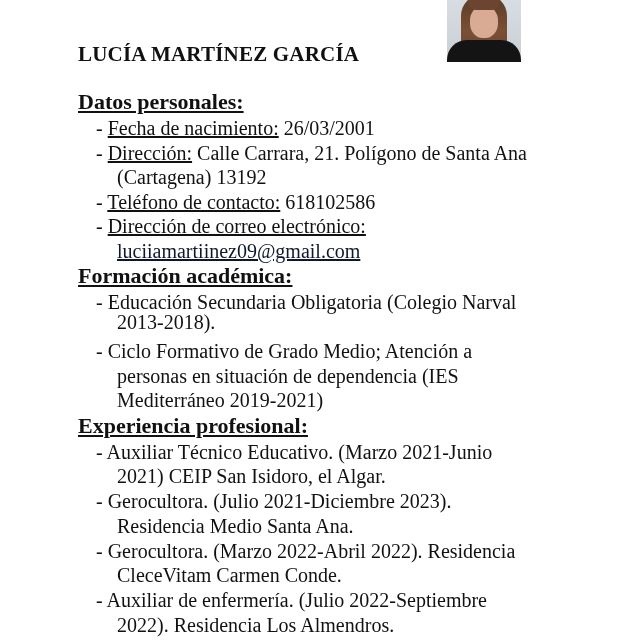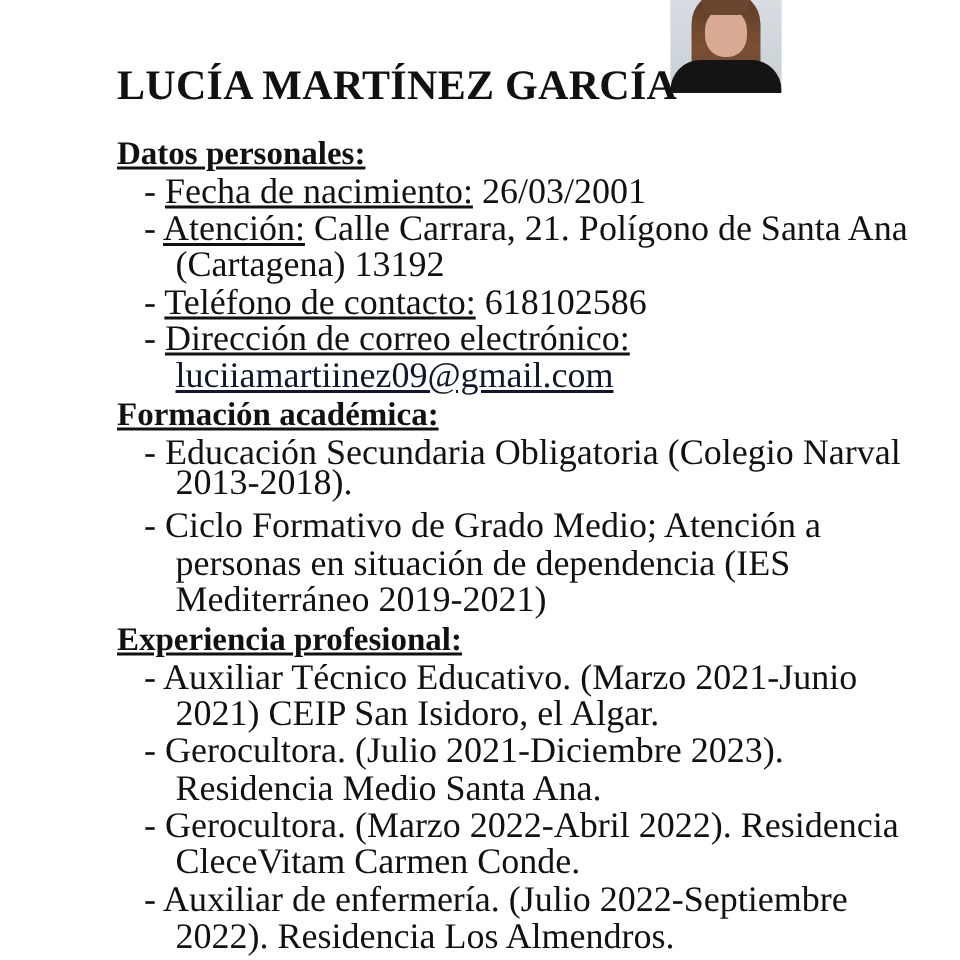--- a/index.html
+++ b/index.html
@@ -16,7 +16,7 @@
                   background: #6b4530; }
   .photo .shirt { position:absolute; left: 0; top: 40px; width: 74px; height: 24px; border-radius: 20px 20px 0 0;
                   background: #141414; }
-  .name { position: absolute; left: 78px; top: 42px; font-size: 28px; font-weight: bold; letter-spacing: 0.2px; white-space: nowrap; }
+  .name { position: absolute; left: 78px; top: 42px; font-size: 21px; font-weight: bold; letter-spacing: 0.2px; white-space: nowrap; }
   .line { position: absolute; white-space: nowrap; font-size: 24px; line-height: 24px; }
   .heading { left: 78px; font-weight: bold; text-decoration: underline; font-size: 22px; }
   .item { left: 96px; }

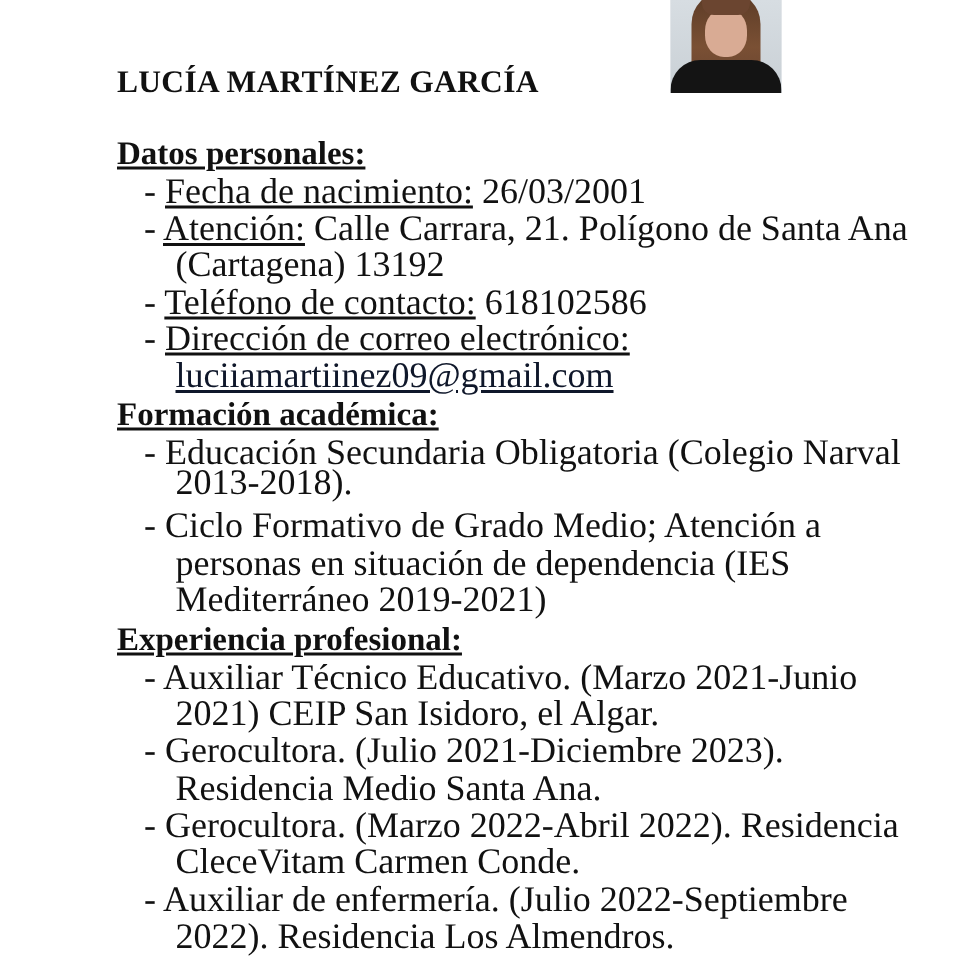--- a/index.html
+++ b/index.html
@@ -17,7 +17,7 @@
   .photo .shirt { position:absolute; left: 0; top: 40px; width: 74px; height: 24px; border-radius: 20px 20px 0 0;
                   background: #141414; }
   .name { position: absolute; left: 78px; top: 42px; font-size: 21px; font-weight: bold; letter-spacing: 0.2px; white-space: nowrap; }
-  .line { position: absolute; white-space: nowrap; font-size: 24px; line-height: 24px; }
+  .line { position: absolute; white-space: nowrap; font-size: 20px; line-height: 24px; }
   .heading { left: 78px; font-weight: bold; text-decoration: underline; font-size: 22px; }
   .item { left: 96px; }
   .cont { left: 117px; }

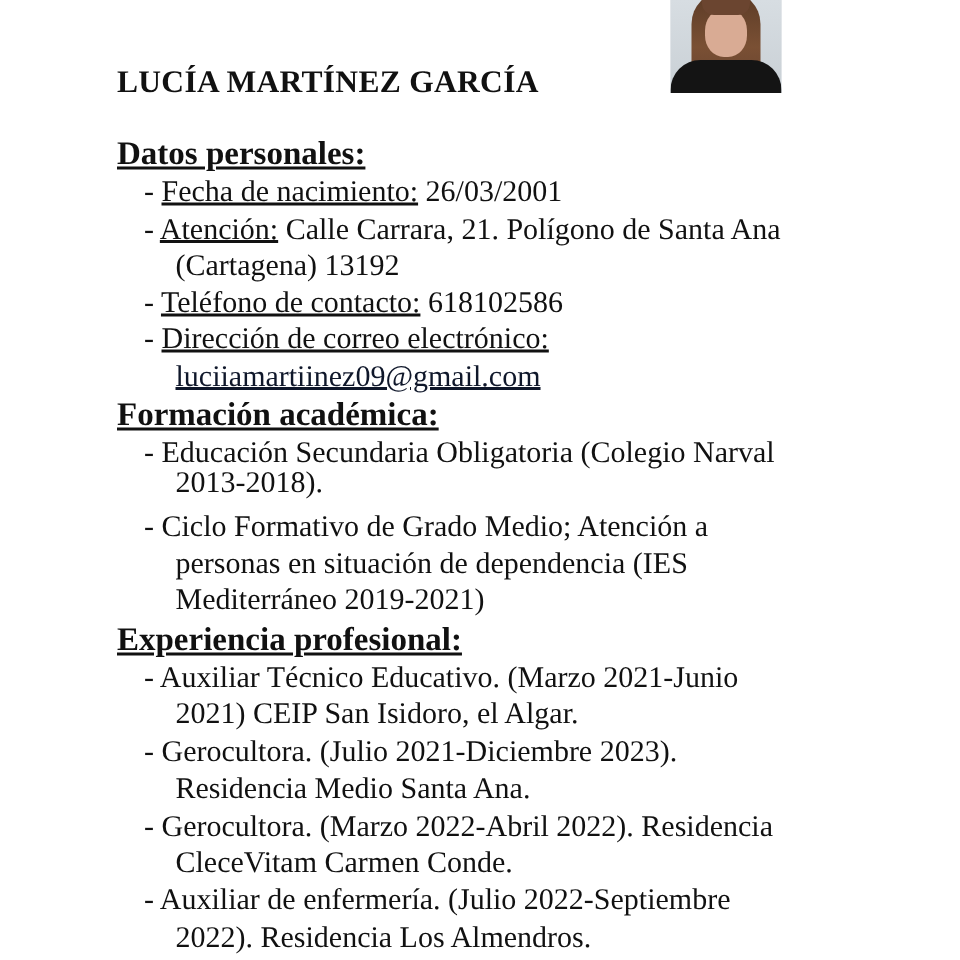--- a/index.html
+++ b/index.html
@@ -39,7 +39,7 @@
 
 <div class="line heading" style="top:90px">Datos personales:</div>
 <div class="line item" style="top:116px">- <span class="u">Fecha de nacimiento:</span><span> 26/03/2001</span></div>
-<div class="line item" style="top:141px">- <span class="u">Atención:</span><span> Calle Carrara, 21. Polígono de Santa Ana</span></div>
+<div class="line item" style="top:141px">- <span class="u">Dirección:</span><span> Calle Carrara, 21. Polígono de Santa Ana</span></div>
 <div class="line cont" style="top:165px">(Cartagena) 13192</div>
 <div class="line item" style="top:190px">- <span class="u">Teléfono de contacto:</span><span> 618102586</span></div>
 <div class="line item" style="top:214px">- <span class="u">Dirección de correo electrónico:</span></div>

